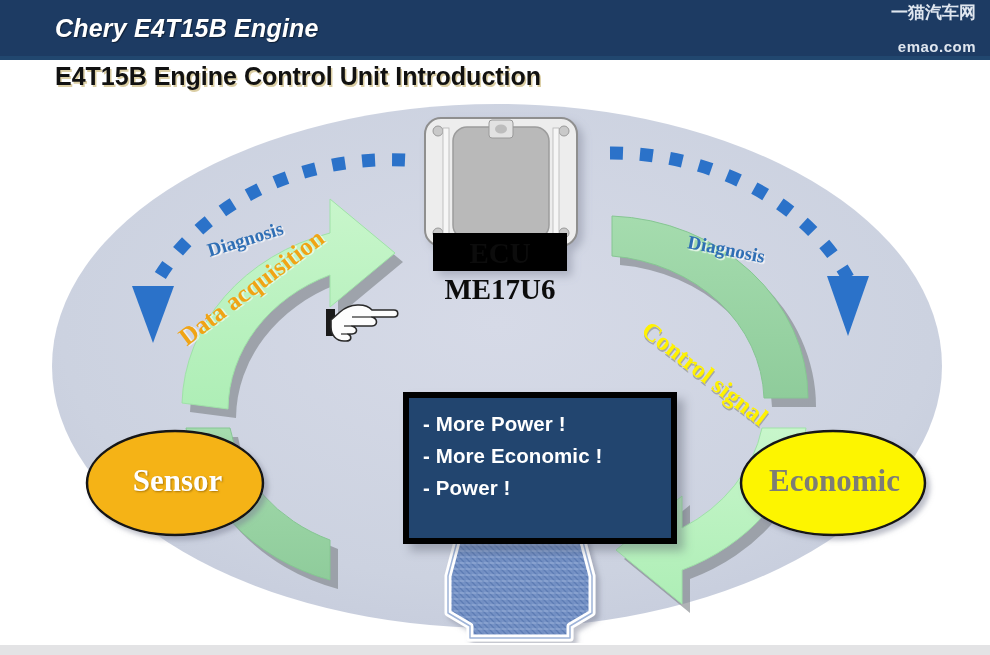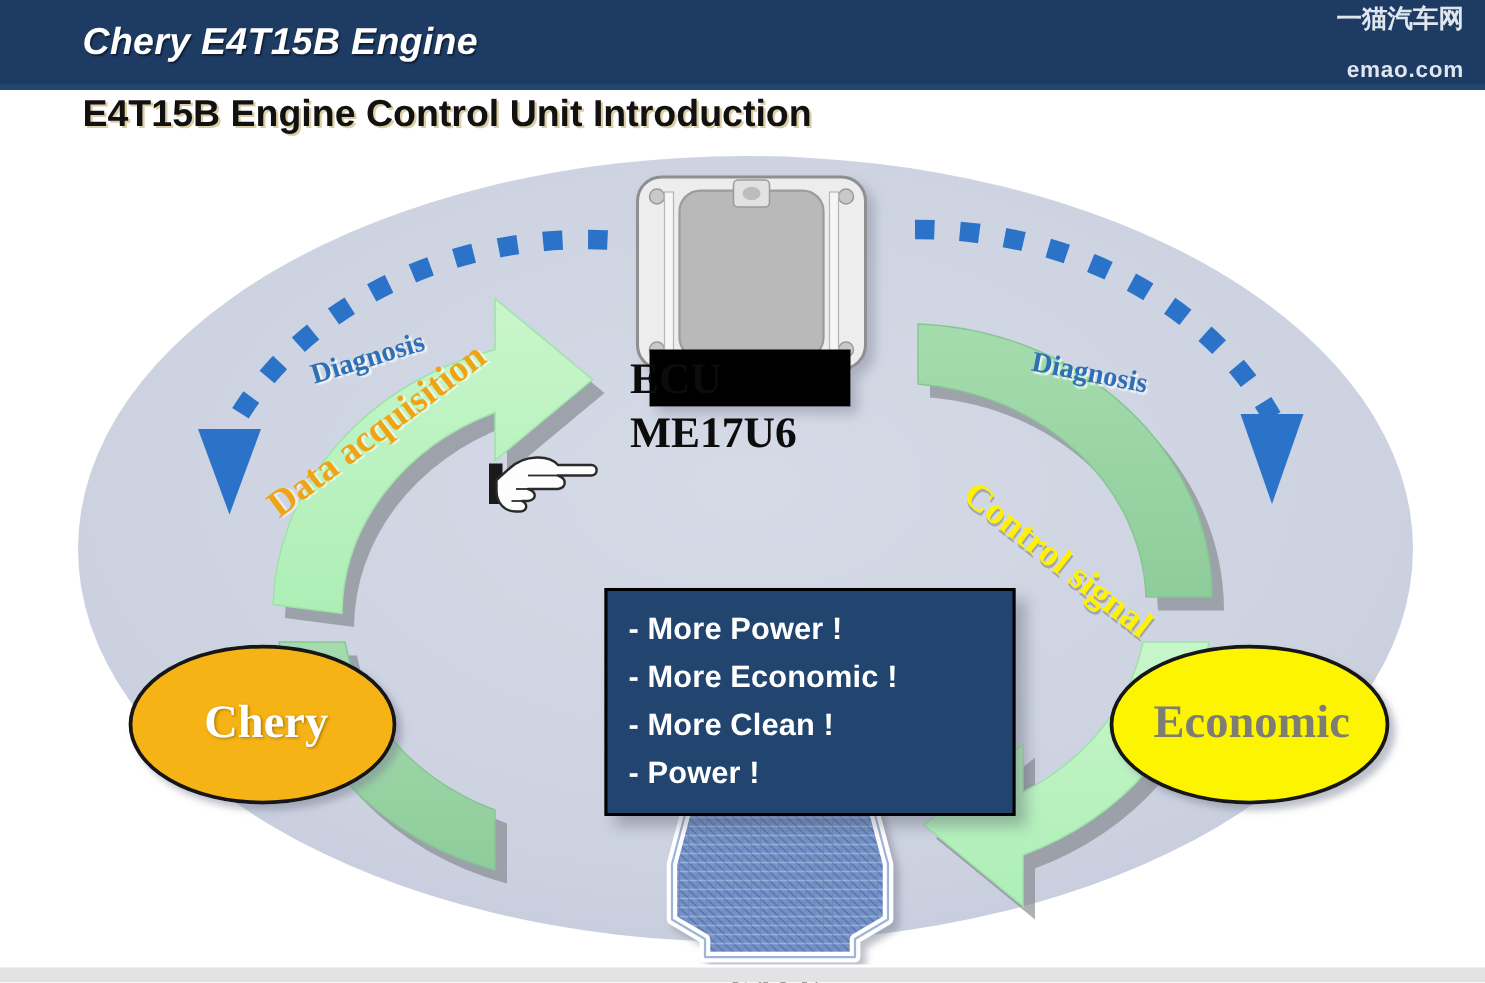--- a/index.html
+++ b/index.html
@@ -64,8 +64,8 @@
   .lbl{ position:absolute; white-space:nowrap; }
 
   #ecu-text{
-    left:420px; top:138px; width:140px;
-    text-align:left;
+    left:430px; top:138px; width:140px;
+    text-align:center;
     font-family:"Liberation Serif", serif;
     font-weight:bold; font-size:29px; color:#0c0c0c;
     line-height:1.23;

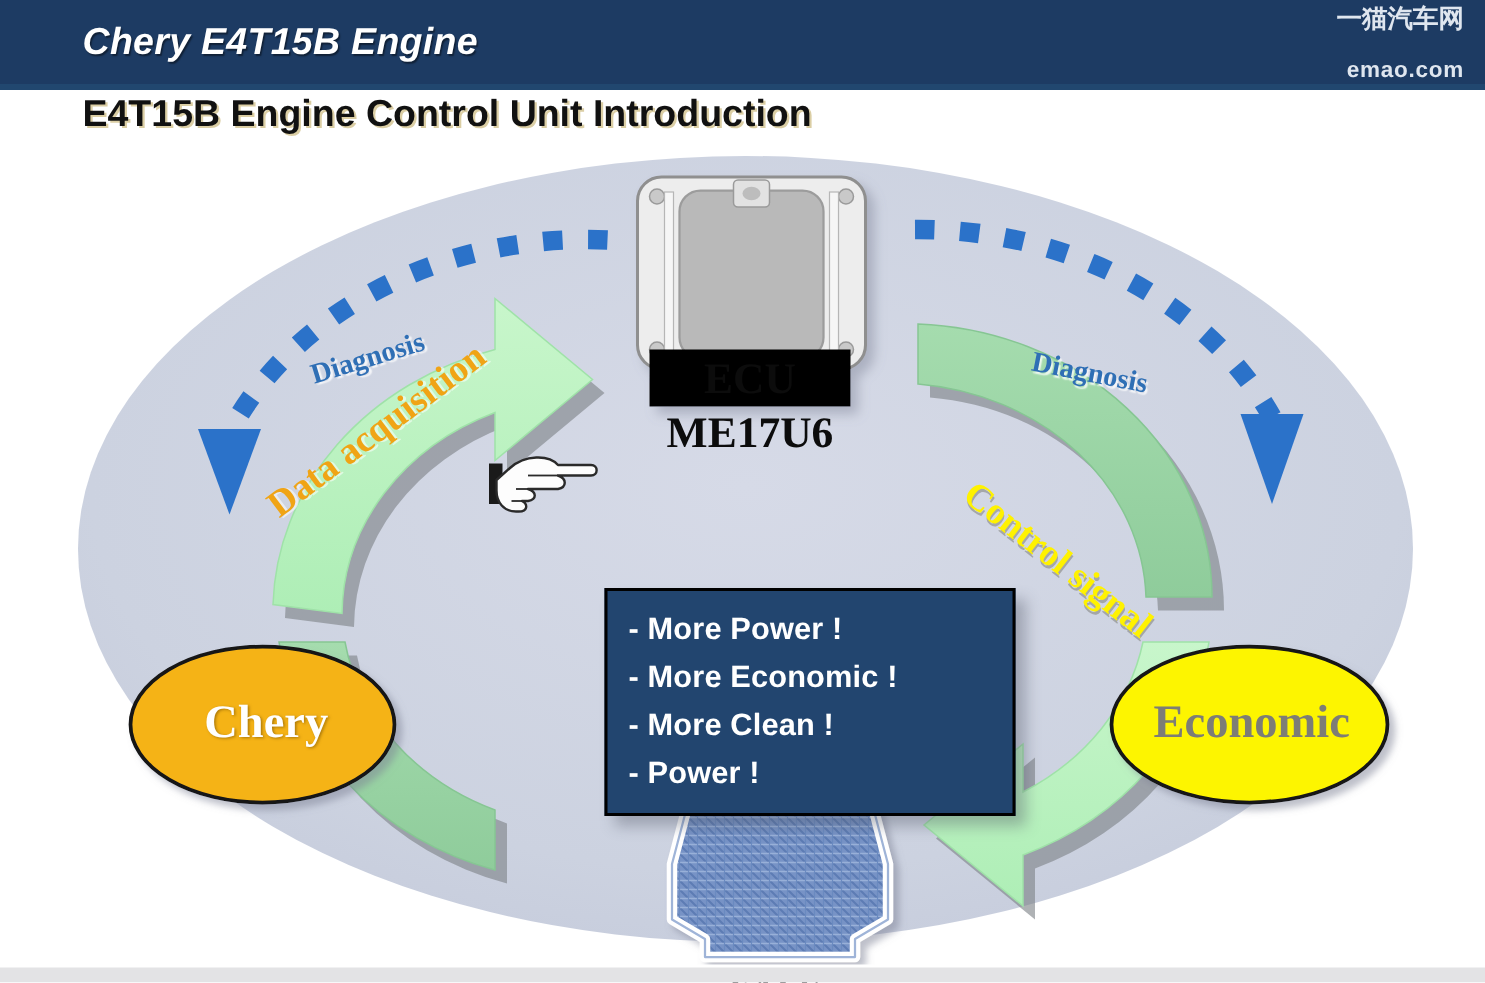--- a/index.html
+++ b/index.html
@@ -86,7 +86,7 @@
   #benefits-box{
     position:absolute; left:403px; top:294px; width:274px; height:152px;
     background:#22456f;
-    border:2px solid #000000;
+    border:6px solid #000000;
     box-shadow:7px 7px 9px rgba(80,85,100,.38);
     padding:10px 0 0 14px;
   }

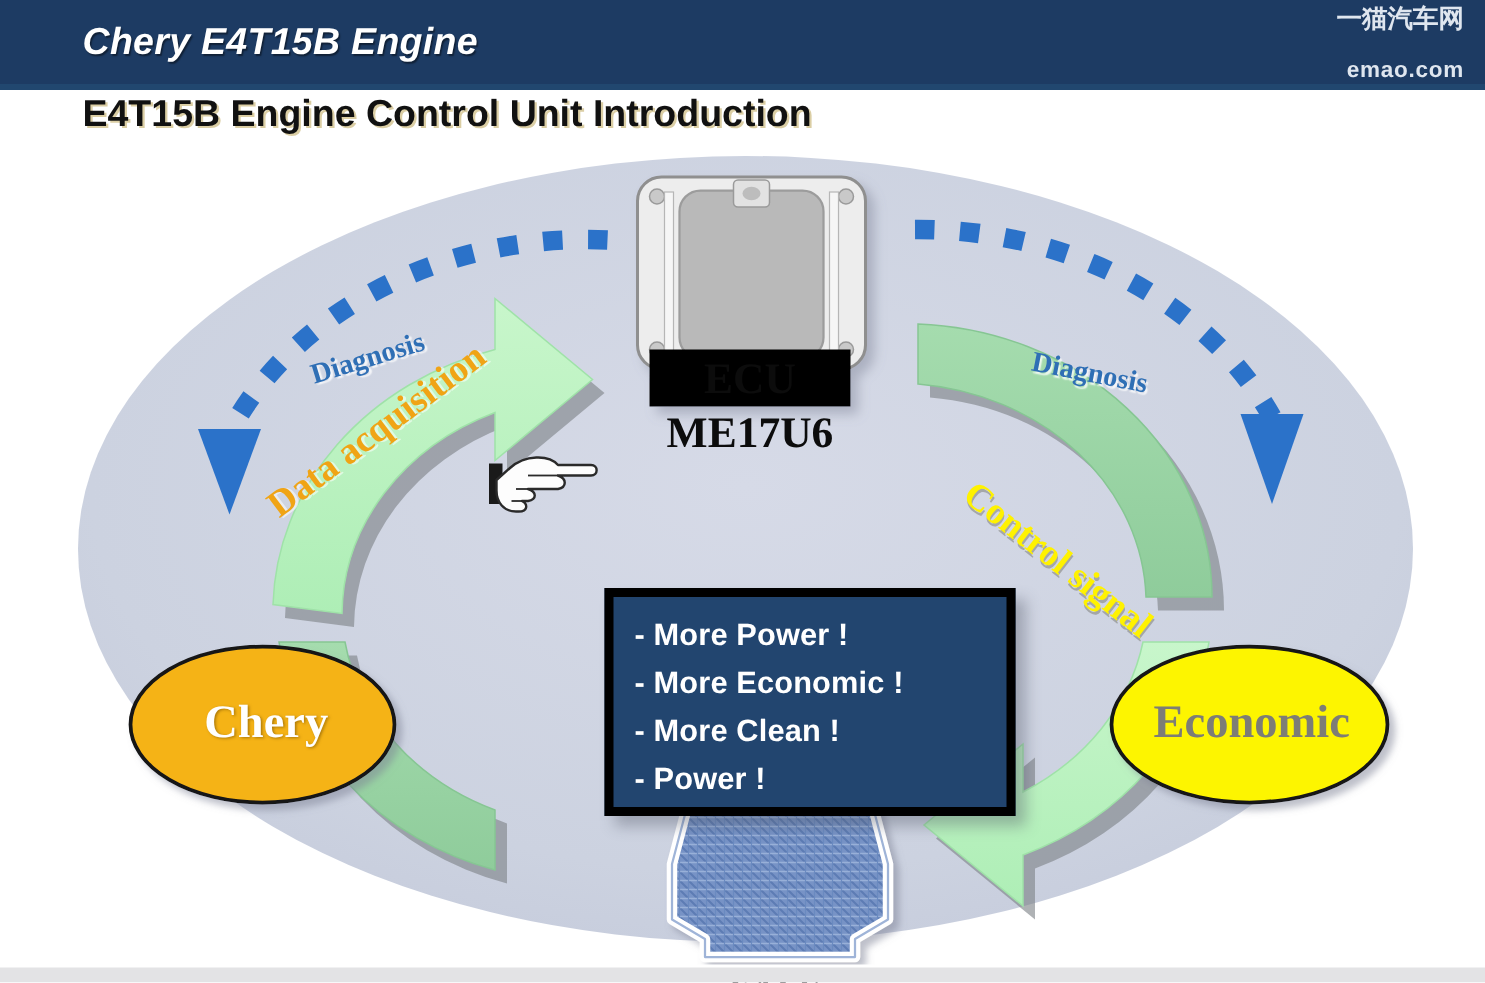--- a/index.html
+++ b/index.html
@@ -328,7 +328,7 @@
     <div>ME17U6</div>
   </div>
 
-  <div class="lbl" id="sensor-text">Chery</div>
+  <div class="lbl" id="sensor-text">Sensor</div>
   <div class="lbl" id="actuator-text">Economic</div>
 
   <div class="lbl" id="engine-text">

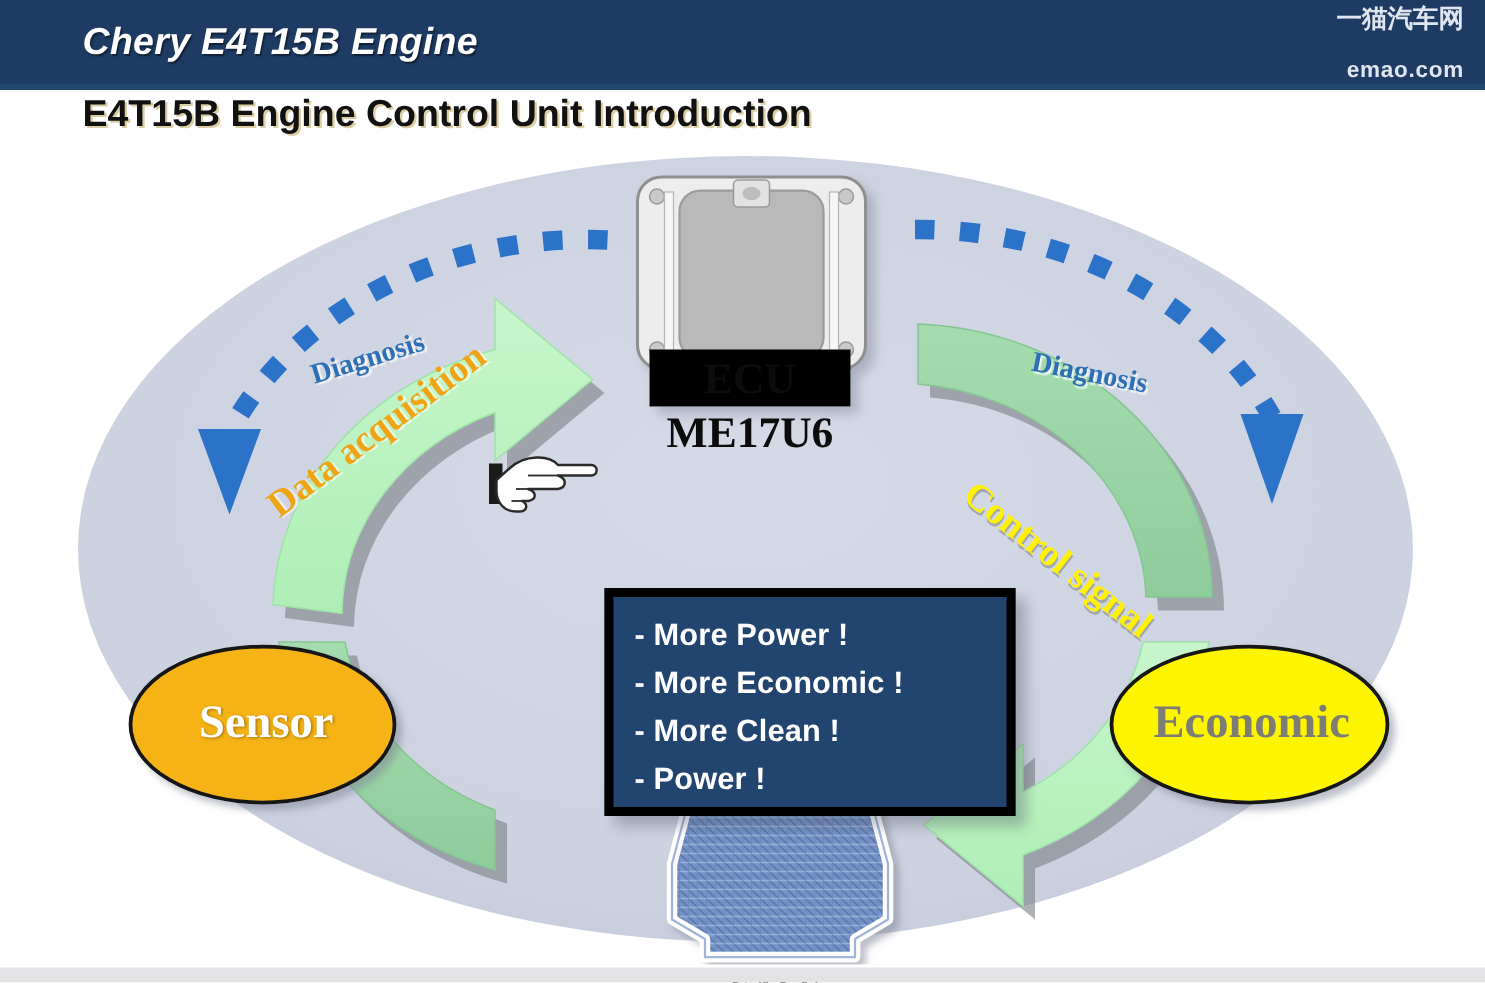--- a/index.html
+++ b/index.html
@@ -344,7 +344,6 @@
   <div id="benefits-box">
     <div class="bline">- More Power !</div>
     <div class="bline">- More Economic !</div>
-    <div class="bline">- More Clean !</div>
     <div class="bline">- Power !</div>
   </div>
 

